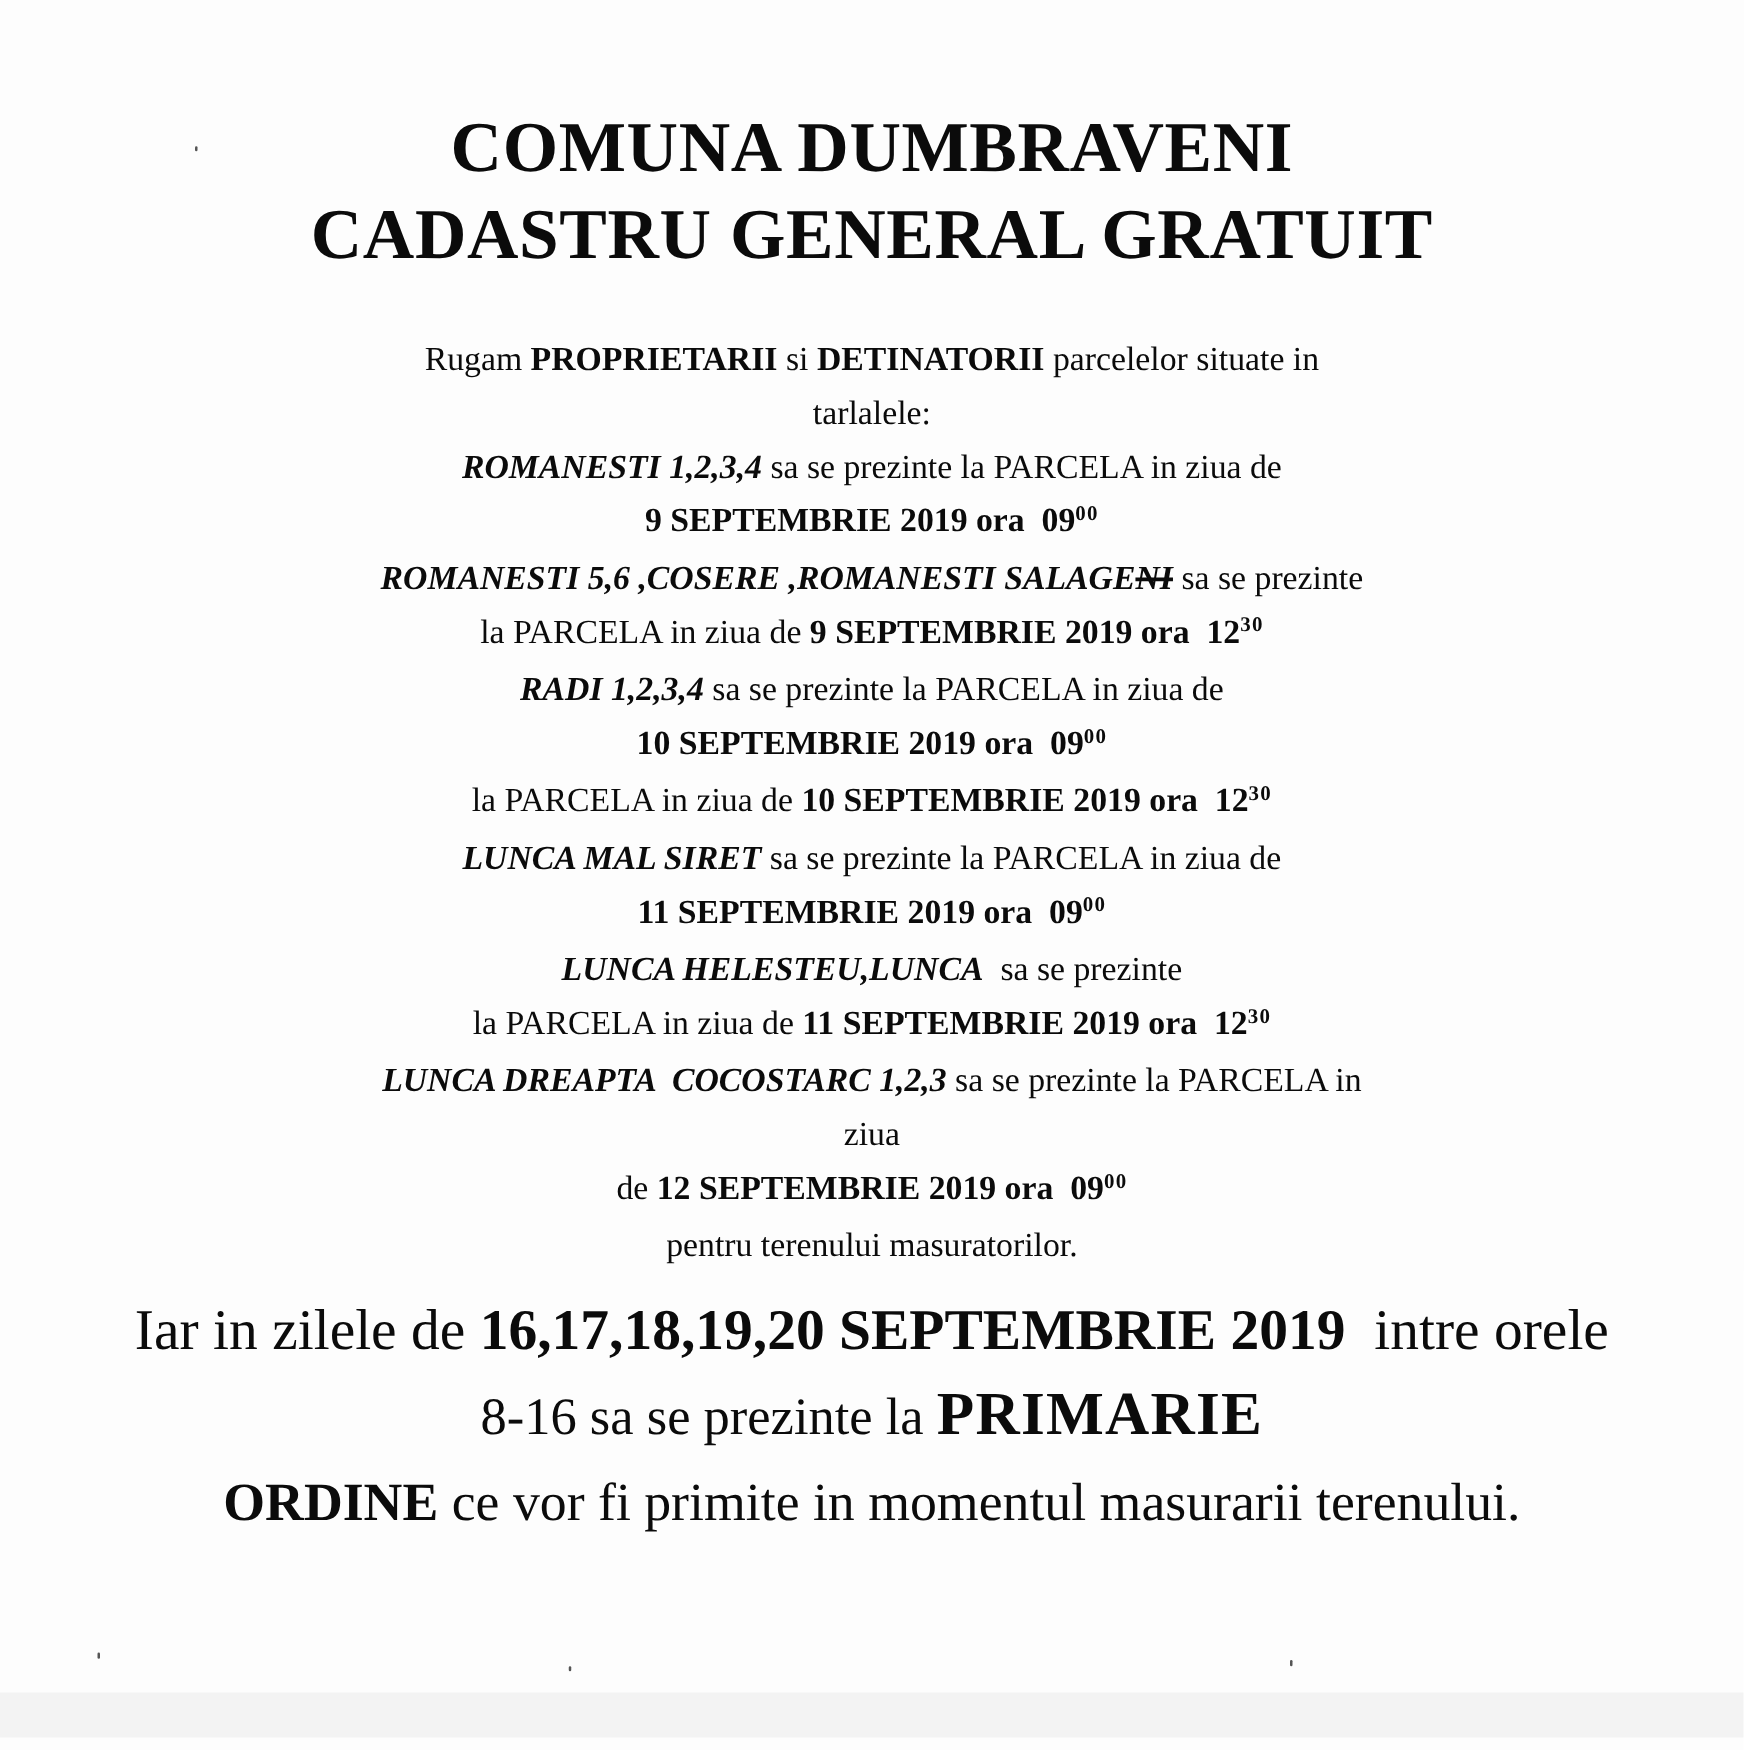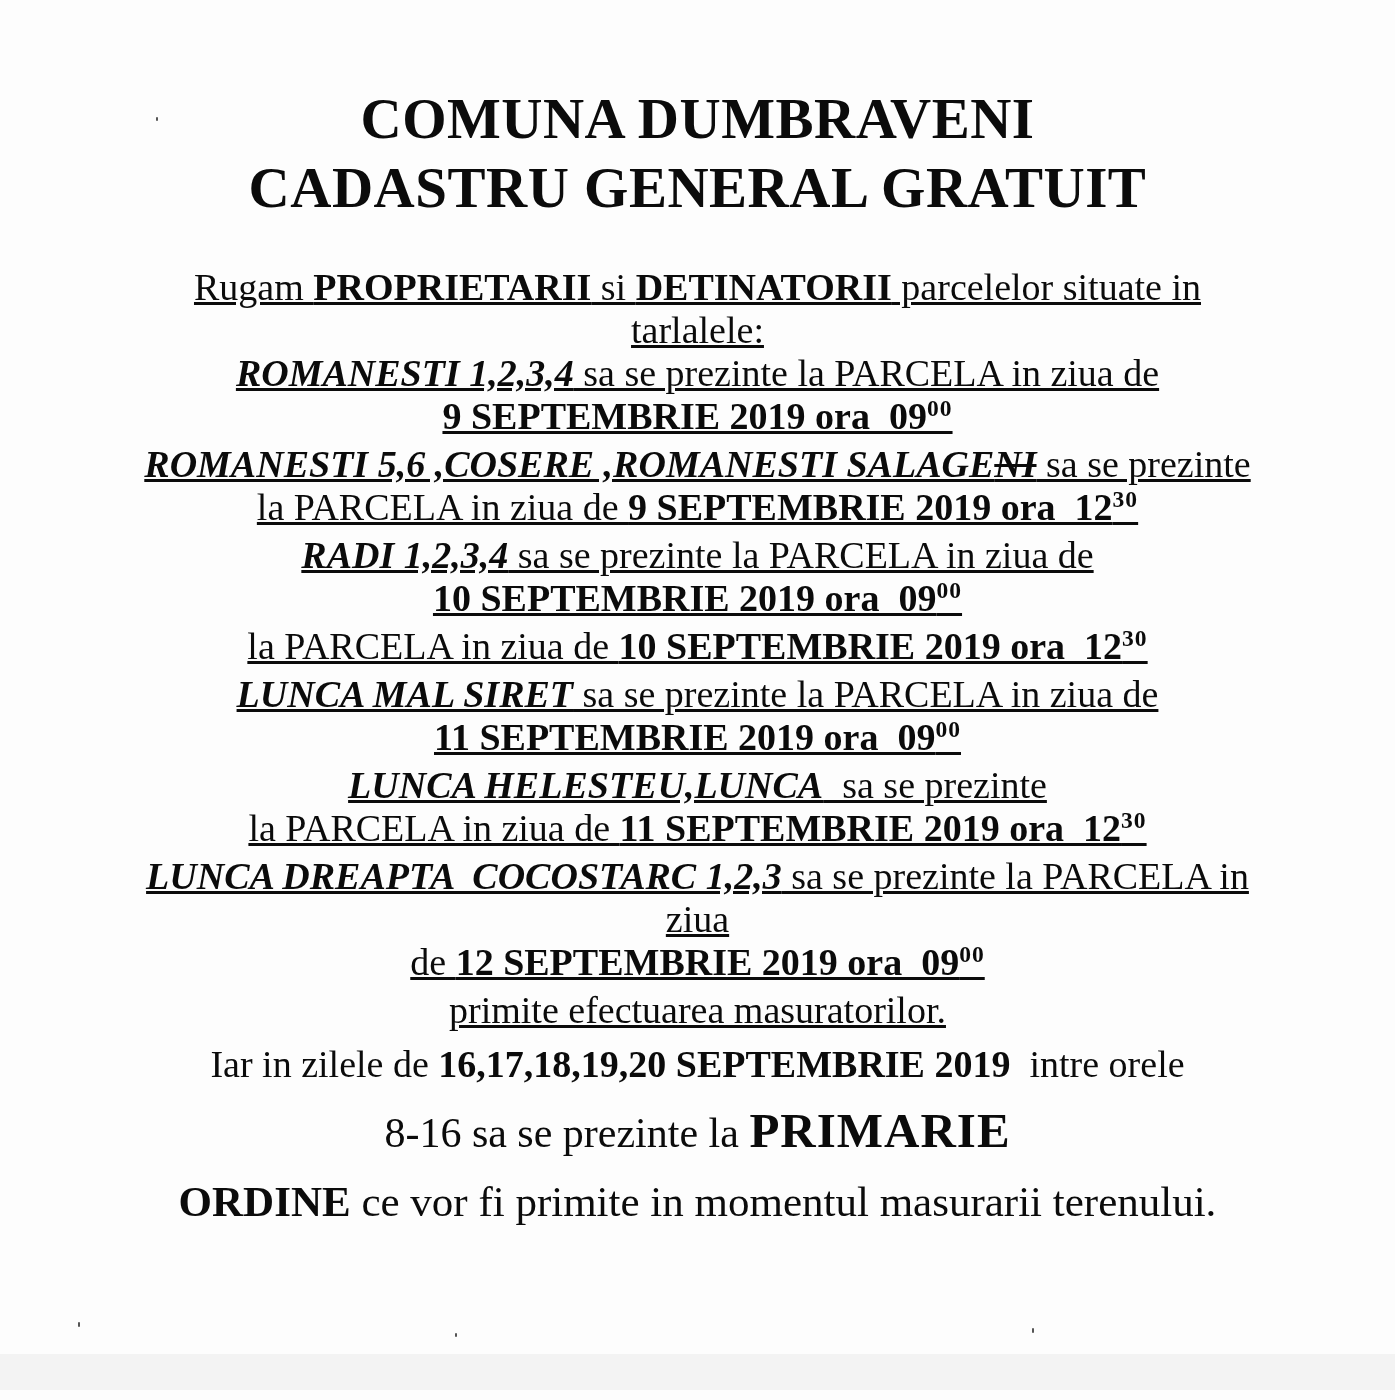--- a/index.html
+++ b/index.html
@@ -32,10 +32,9 @@
     margin-top: 44px;
   }
   .line {
-    font-size: 38px;
+    font-size: 27px;
     line-height: 43px;
     white-space: pre-wrap;
-    text-decoration: underline;
   }
   .b  { font-weight: bold; }
   .bi { font-weight: bold; font-style: italic; }

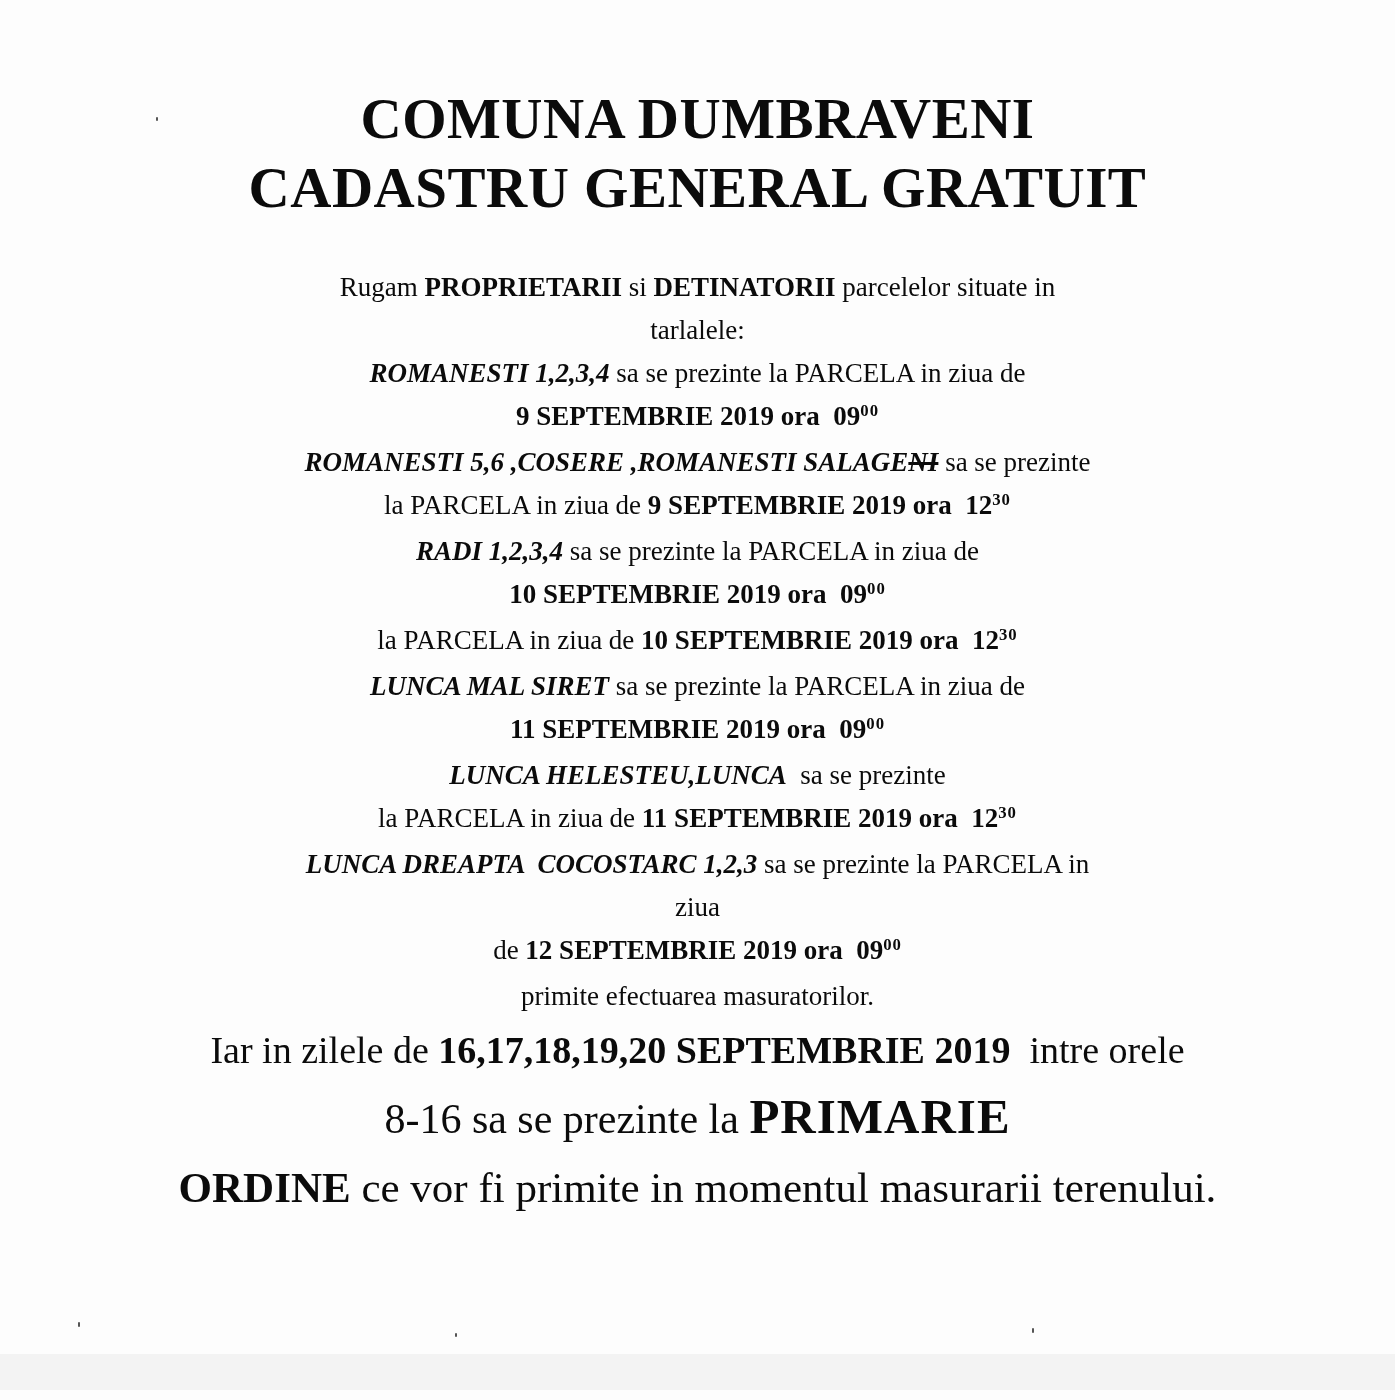--- a/index.html
+++ b/index.html
@@ -131,7 +131,7 @@
 
     <div class="line"><span>de </span><span class="b">12 SEPTEMBRIE 2019 ora  09</span><span class="sup">00</span></div>
 
-    <div class="line"><span>primite efectuarea masuratorilor.</span></div>
+    <div class="line"><span>pentru terenului masuratorilor.</span></div>
 
     <div class="line-lg"><span>Iar in zilele de </span><span class="b">16,17,18,19,20 SEPTEMBRIE 2019</span><span>  intre orele</span></div>
 

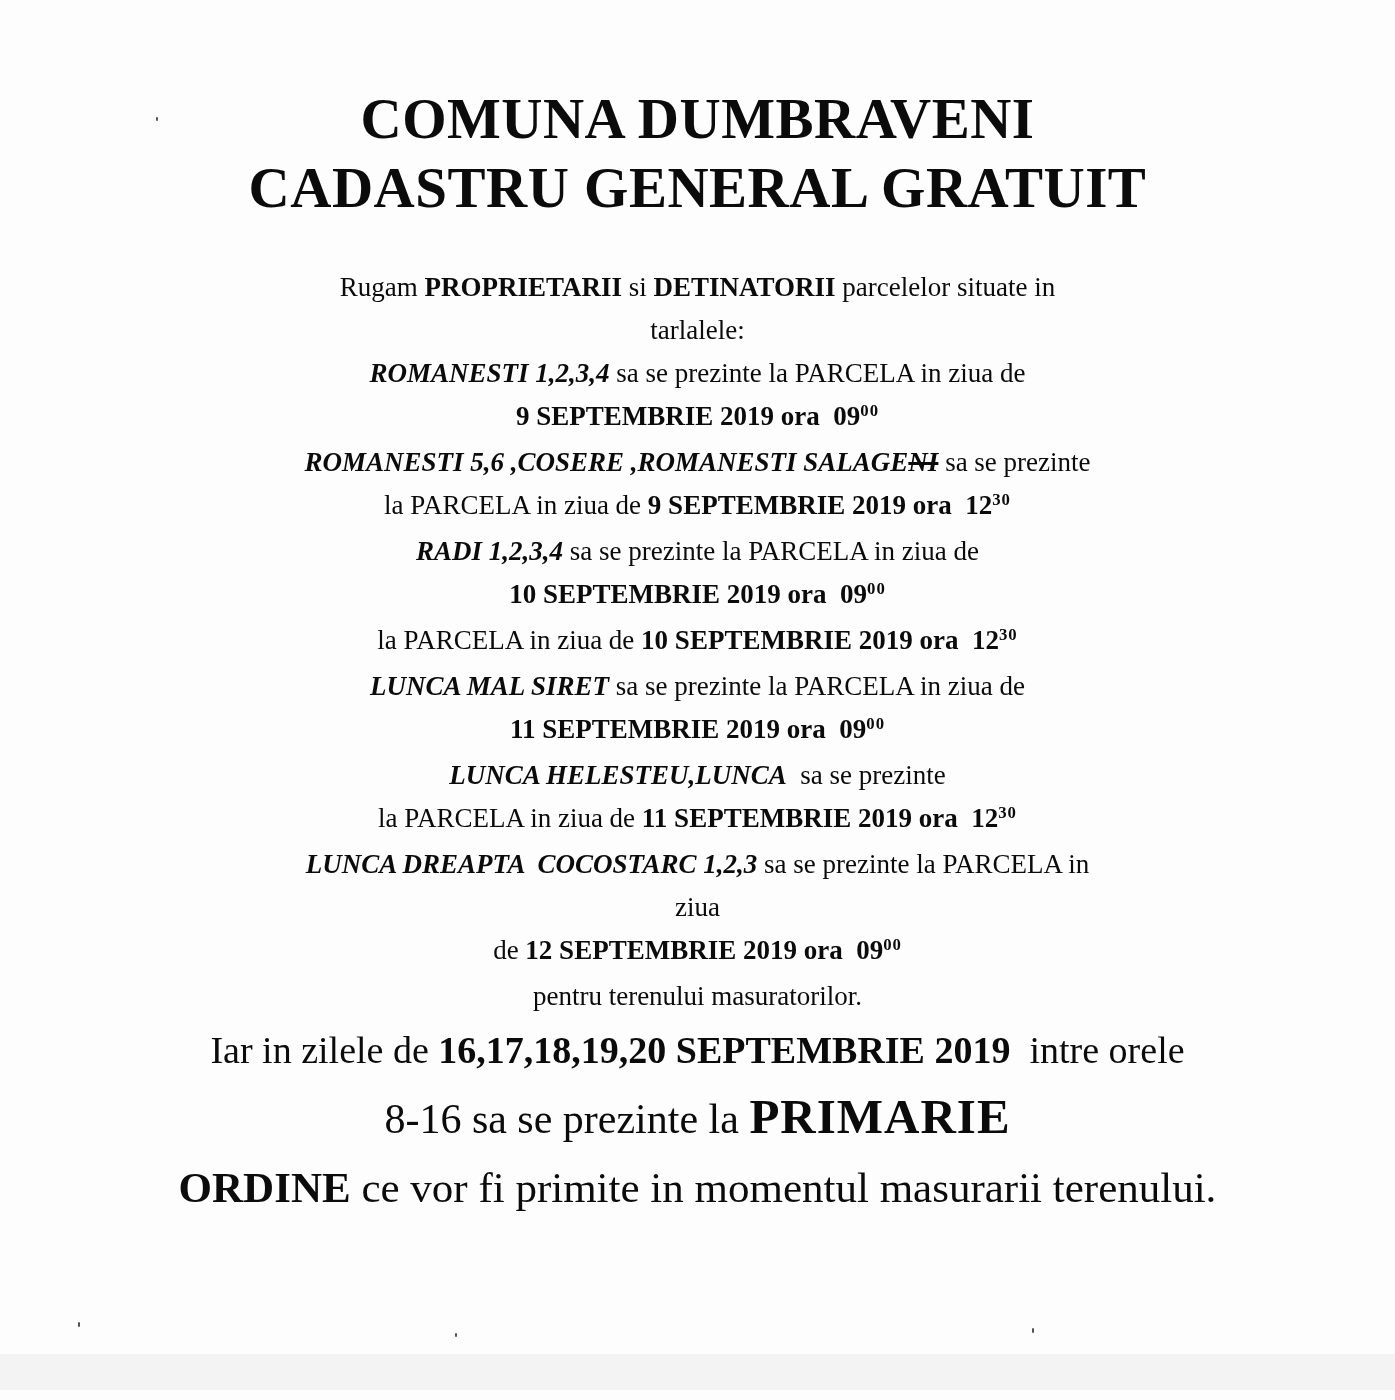--- a/index.html
+++ b/index.html
@@ -48,9 +48,9 @@
     margin-top: 30px;
   }
   .line-lg {
-    font-size: 38px;
+    font-size: 46px;
     line-height: 52px;
-    margin-top: 6px;
+    margin-top: 20px;
     white-space: pre-wrap;
   }
   .line-primarie {

